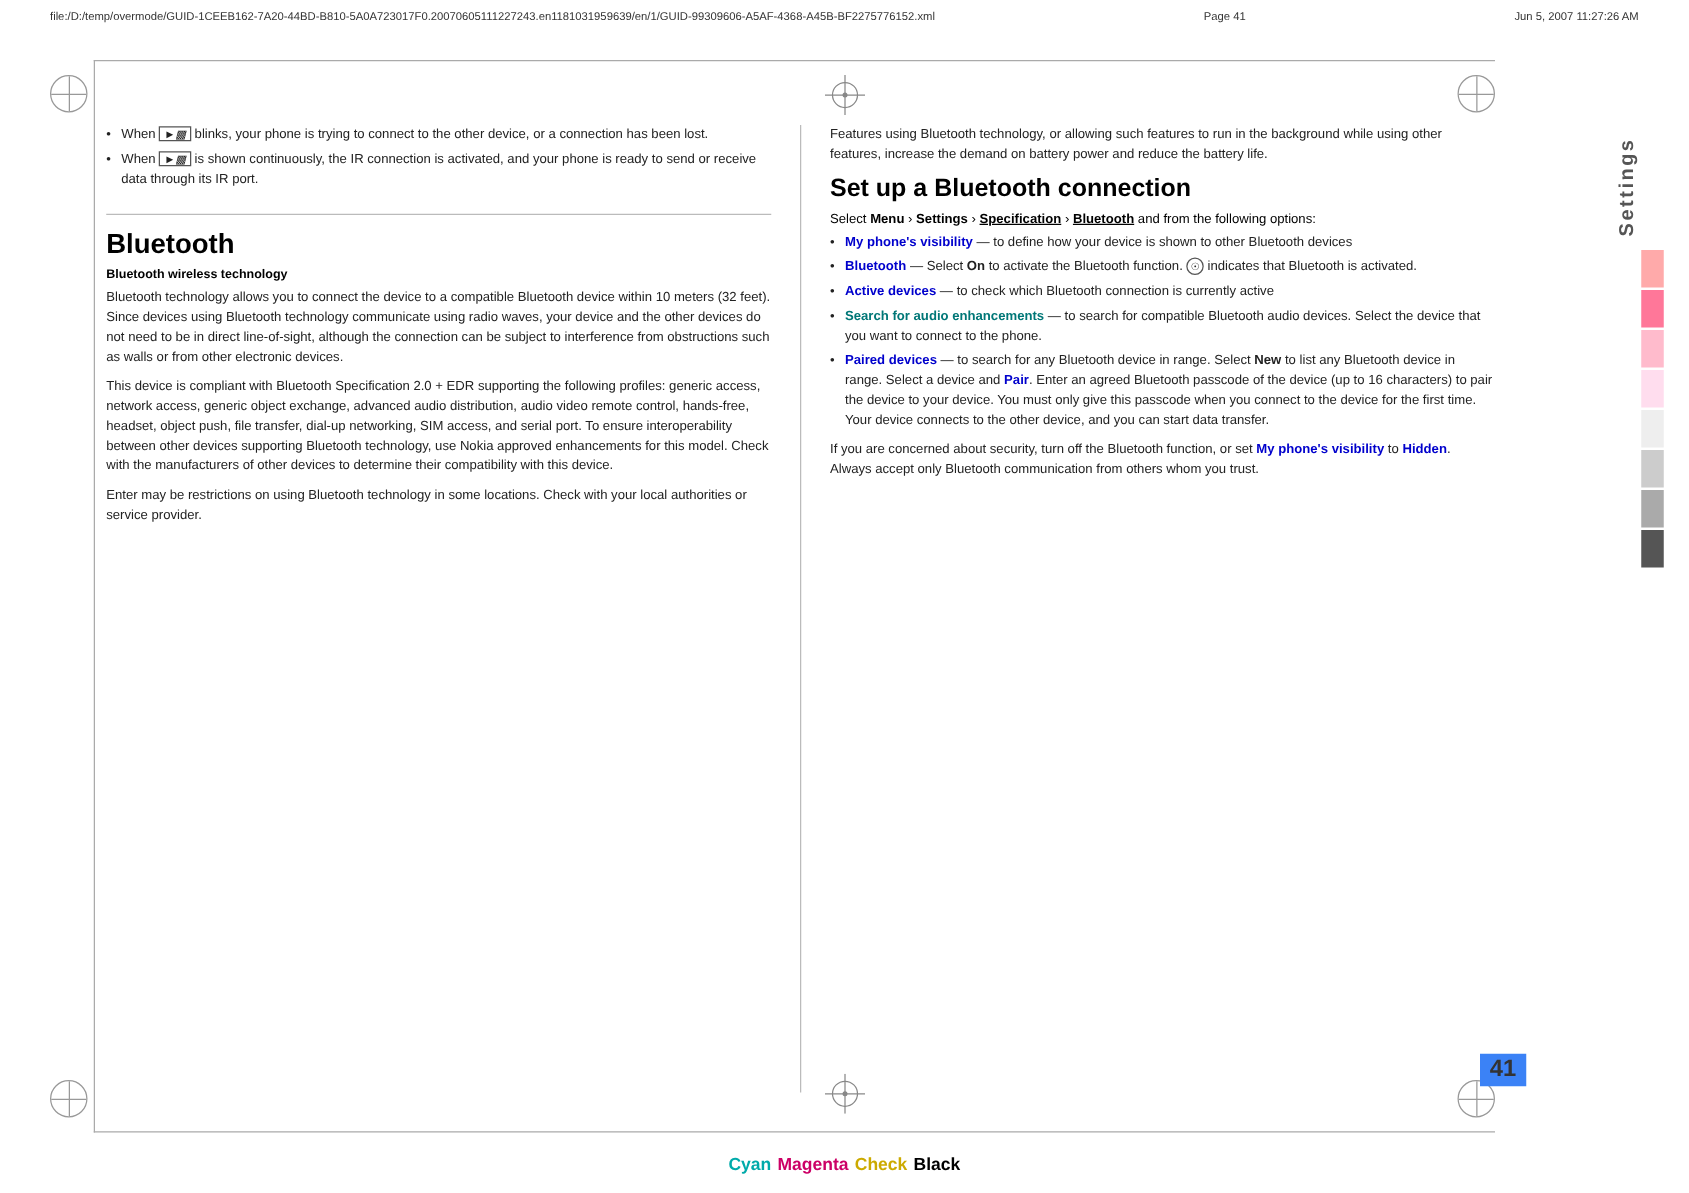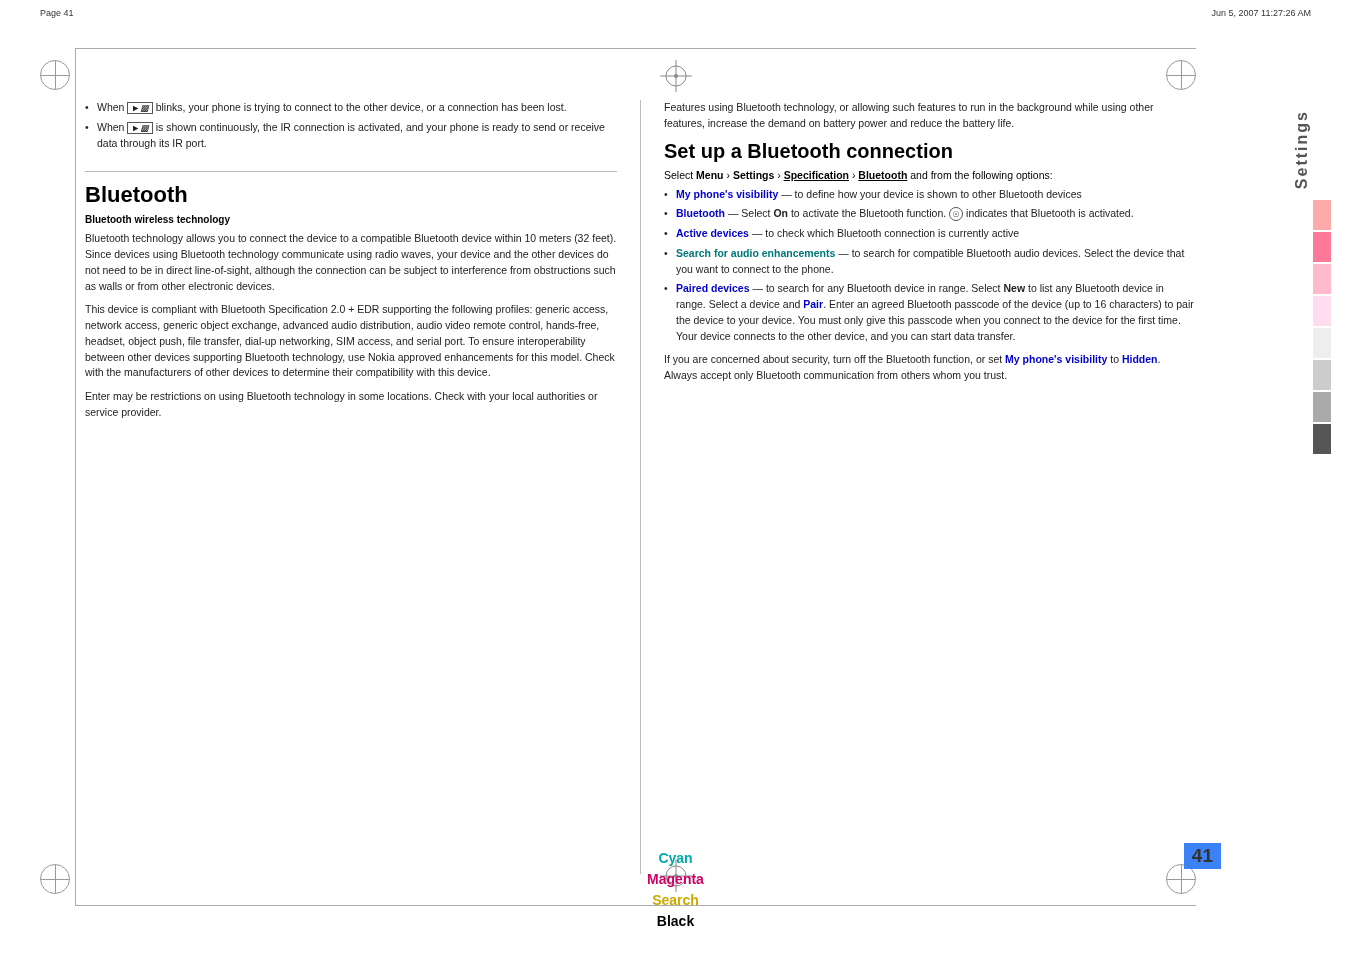--- a/index.html
+++ b/index.html
@@ -271,6 +271,7 @@
 <body>
 
 <div class="top-bar">
+  <span>file:/D:/temp/overmode/GUID-1CEEB162-7A20-44BD-B810-5A0A723017F0.20070605111227243.en1181031959639/en/1/GUID-99309606-A5AF-4368-A45B-BF2275776152.xml</span>
   <span>Page 41</span>
   <span>Jun 5, 2007  11:27:26 AM</span>
 </div>

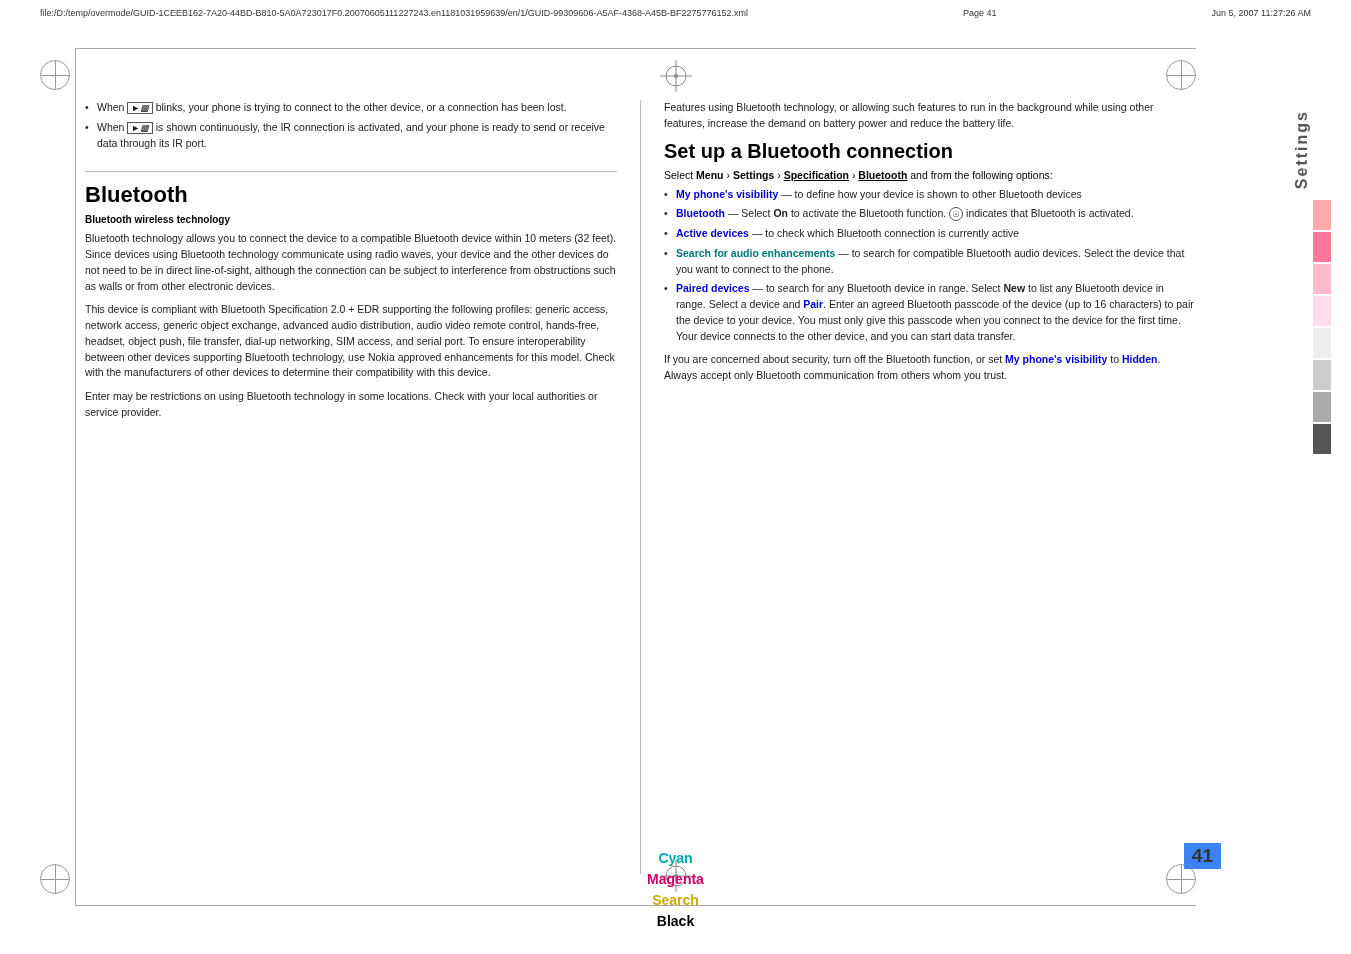--- a/index.html
+++ b/index.html
@@ -165,7 +165,7 @@
     
     .bottom-colors {
       position: absolute;
-      bottom: 25px;
+      bottom: 15px;
       left: 50%;
       transform: translateX(-50%);
       display: flex;
@@ -173,7 +173,6 @@
       align-items: center;
       font-size: 14px;
       font-weight: bold;
-      flex-direction: column;
     }
 
     

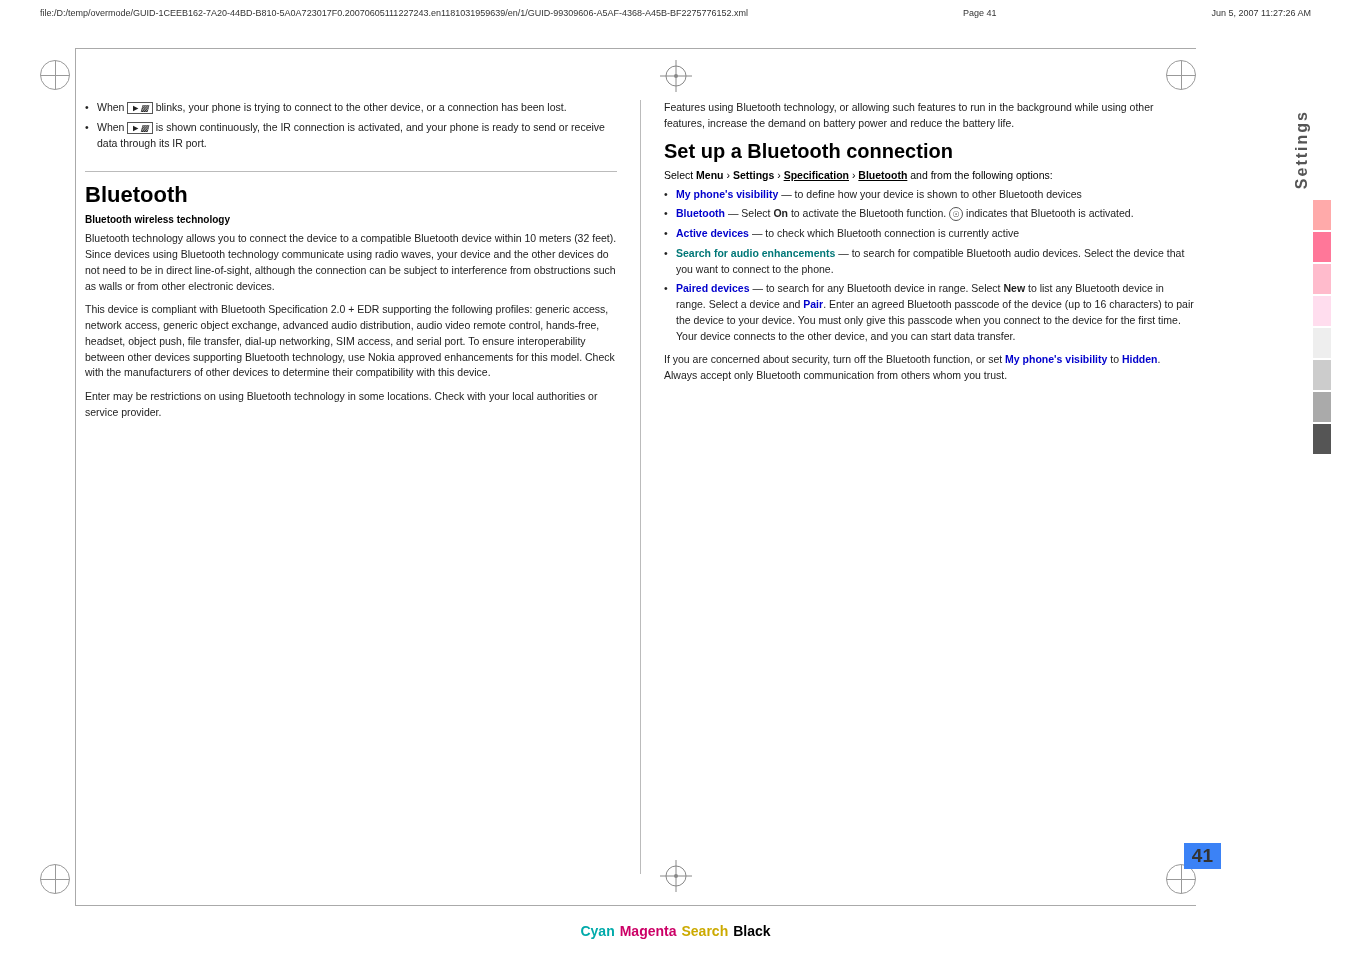--- a/index.html
+++ b/index.html
@@ -398,7 +398,7 @@
 <div class="bottom-colors">
   <span style="color:#00aaaa; font-weight:bold; font-size:14px;">Cyan</span>
   <span style="color:#cc0066; font-weight:bold; font-size:14px;">Magenta</span>
-  <span style="color:#ccaa00; font-weight:bold; font-size:14px;">Search</span>
+  <span style="color:#ccaa00; font-weight:bold; font-size:14px;">Check</span>
   <span style="color:#000000; font-weight:bold; font-size:14px;">Black</span>
 </div>
 

